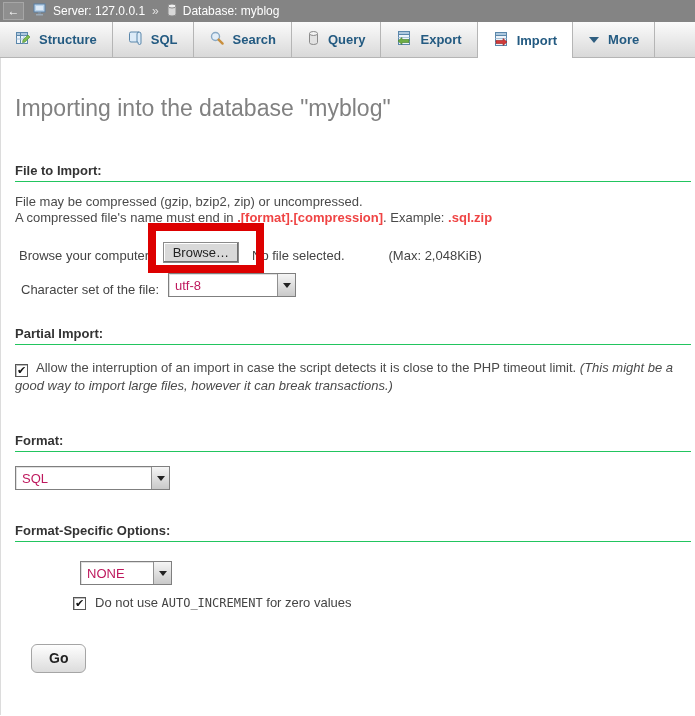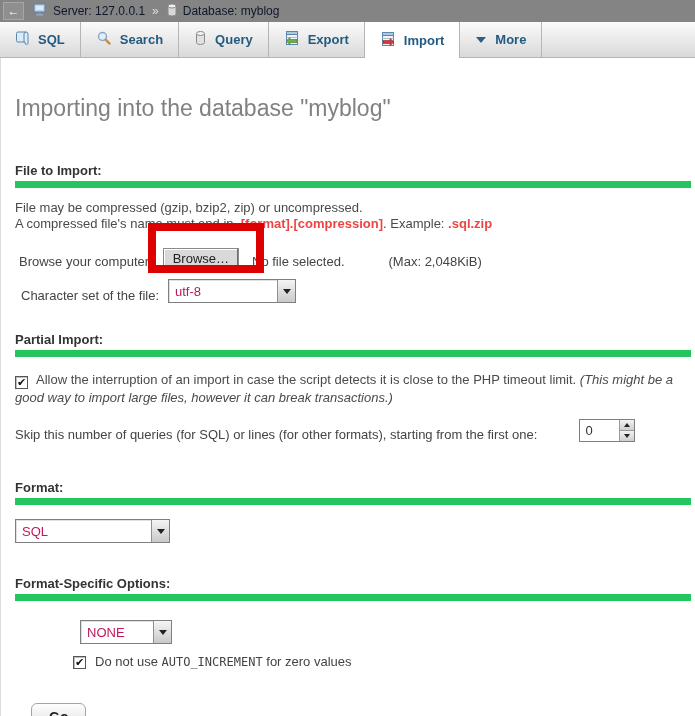--- a/index.html
+++ b/index.html
@@ -12,7 +12,7 @@
   .backbox { width:21px; height:18px; margin:2px 4px 2px 3px; background:#8f8f8f;
     border:1px solid #a6a6a6; color:#fff; display:flex; align-items:center;
     justify-content:center; font-size:12px; line-height:1; cursor:pointer; }
-  .topbar .crumb { color:#0f172a; }
+  .topbar .crumb { color:#ffffff; }
   .topbar .sep { color:#e0e0e0; margin:0 2px; }
   .mini-icon { display:inline-block; vertical-align:middle; }
 

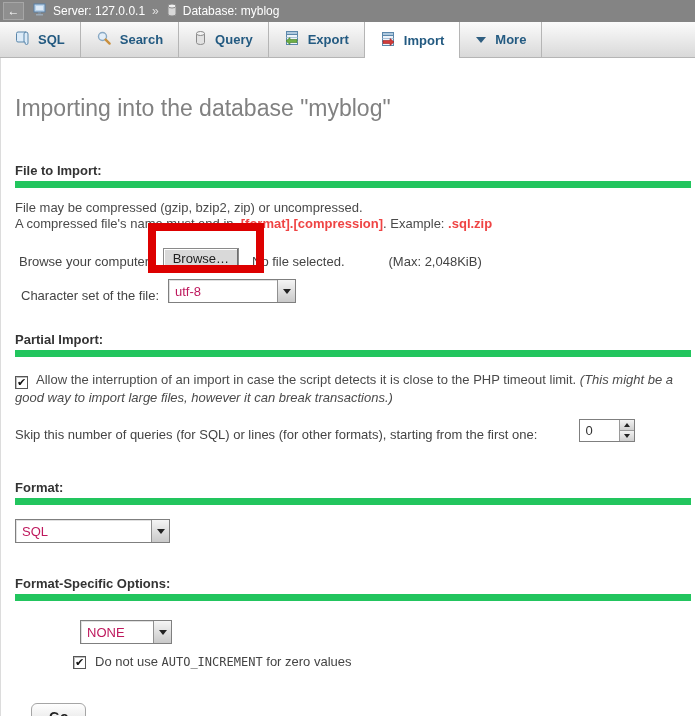--- a/index.html
+++ b/index.html
@@ -125,6 +125,19 @@
 <div class="tabbar">
   <div class="tab">
     <span>
+      <svg width="16" height="16" viewBox="0 0 16 16">
+        <rect x="1.5" y="2.5" width="11" height="11" fill="#eef4fa" stroke="#5b87ab"></rect>
+        <rect x="1.5" y="2.5" width="11" height="3" fill="#aec8de" stroke="#5b87ab"></rect>
+        <line x1="5.5" y1="2.5" x2="5.5" y2="13.5" stroke="#5b87ab"></line>
+        <line x1="9" y1="5.5" x2="9" y2="13.5" stroke="#a9c2d8"></line>
+        <line x1="1.5" y1="9" x2="12.5" y2="9" stroke="#a9c2d8"></line>
+        <path d="M8 10 l5 -5 l2 2 l-5 5 l-2.5 .5 z" fill="#7ebb52" stroke="#4c8c2e" stroke-width=".6"></path>
+      </svg>
+    </span>
+    <span>Structure</span>
+  </div>
+  <div class="tab">
+    <span>
       <svg width="15" height="16" viewBox="0 0 15 16">
         <path d="M3 2 h8 a2 2 0 0 1 2 2 v9 a1.5 1.5 0 0 1 -3 0 v-1 H3 a1.5 1.5 0 0 1 -1.5 -1.5 V3.5 A1.5 1.5 0 0 1 3 2 z" fill="#dcebf8" stroke="#5b87ab"></path>
         <path d="M11 2 a2 2 0 0 0 -2 2 v8" fill="none" stroke="#5b87ab"></path>

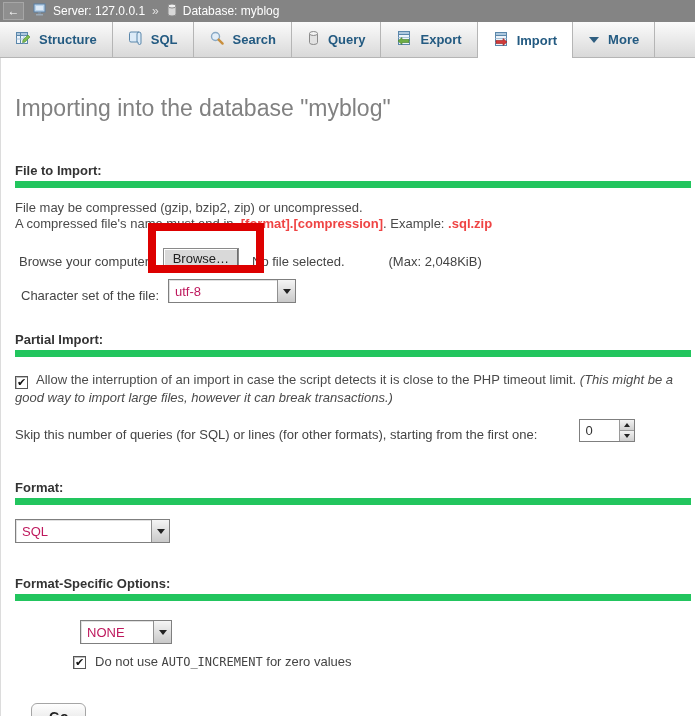--- a/index.html
+++ b/index.html
@@ -30,7 +30,7 @@
   .page-title { font-size:23px; font-weight:normal; color:#818181; padding-top:37px; }
 
   .section-heading { margin-top:41px; margin-right:-10px; font-size:13px; font-weight:bold;
-    color:#333; padding-bottom:3px; border-bottom:7px solid #22c55e; }
+    color:#333; padding-bottom:3px; border-bottom:1px solid #22c55e; }
   .section-heading.s2 { margin-top:29px; }
   .section-heading.s3 { margin-top:38px; }
   .section-heading.s4 { margin-top:33px; }

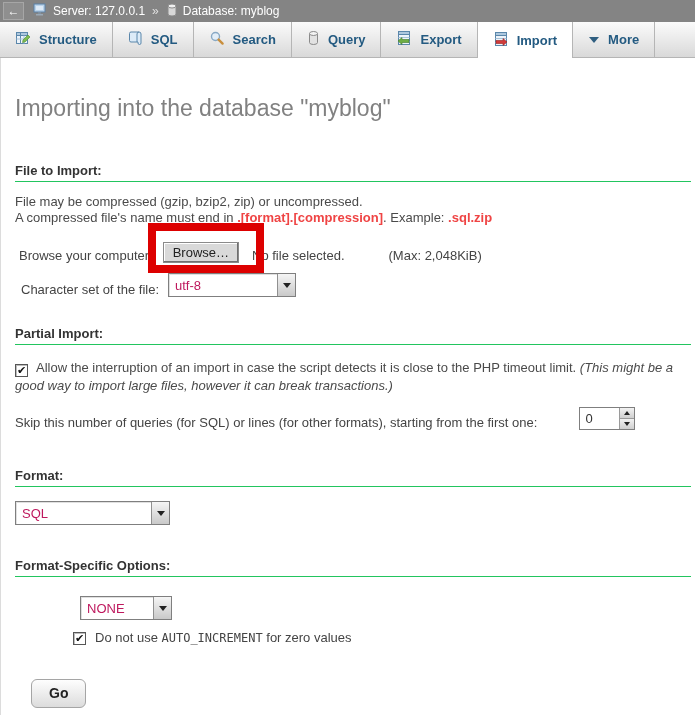--- a/index.html
+++ b/index.html
@@ -230,20 +230,6 @@
     <span class="checkbox">✔</span><span>Allow the interruption of an import in case the script detects it is close to the PHP timeout limit. </span><span class="allow-note">(This might be a good way to import large files, however it can break transactions.)</span>
   </div>
 
-  <div class="row skip-row">
-    <span>Skip this number of queries (for SQL) or lines (for other formats), starting from the first one:</span>
-    <span class="spinner">
-      <input value="0" style="">
-      <span class="spin-btns">
-        <span class="sb">
-            <span class="tri-up"></span>
-          </span>
-        <span class="sb">
-            <span class="tri-dn"></span>
-          </span>
-      </span>
-    </span>
-  </div>
 
   
   <div class="section-heading s3">Format:</div>

